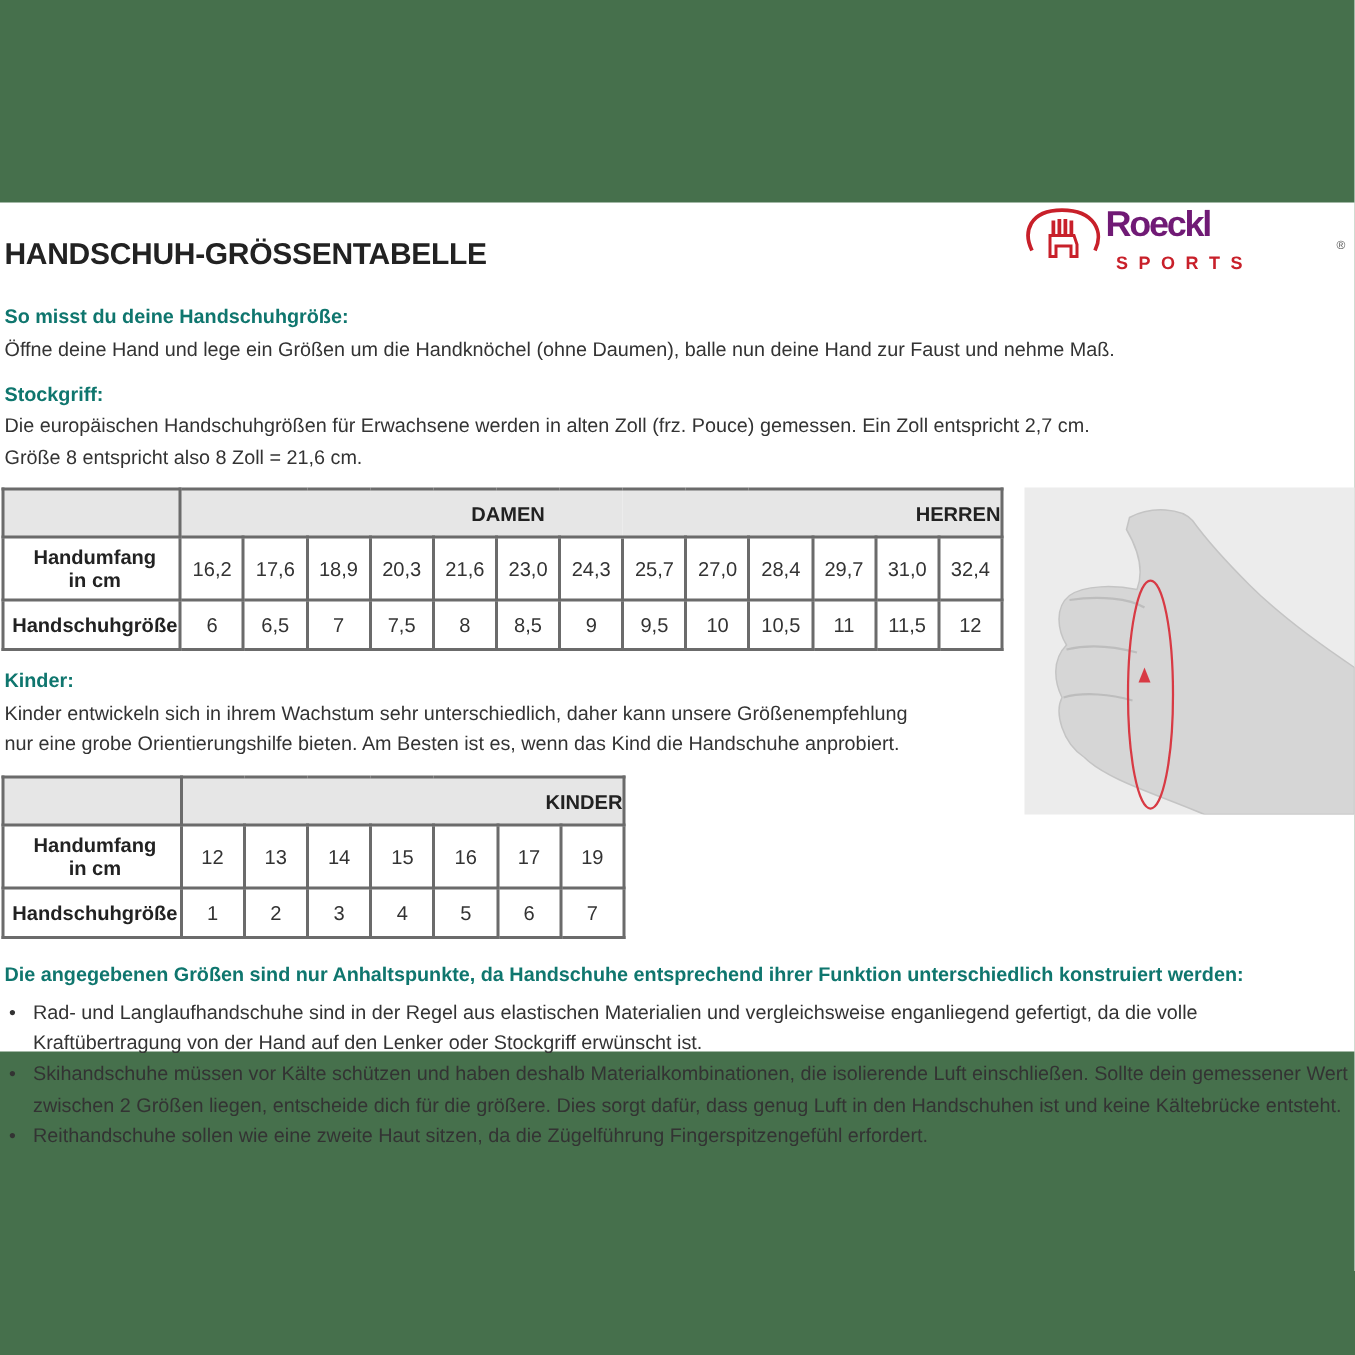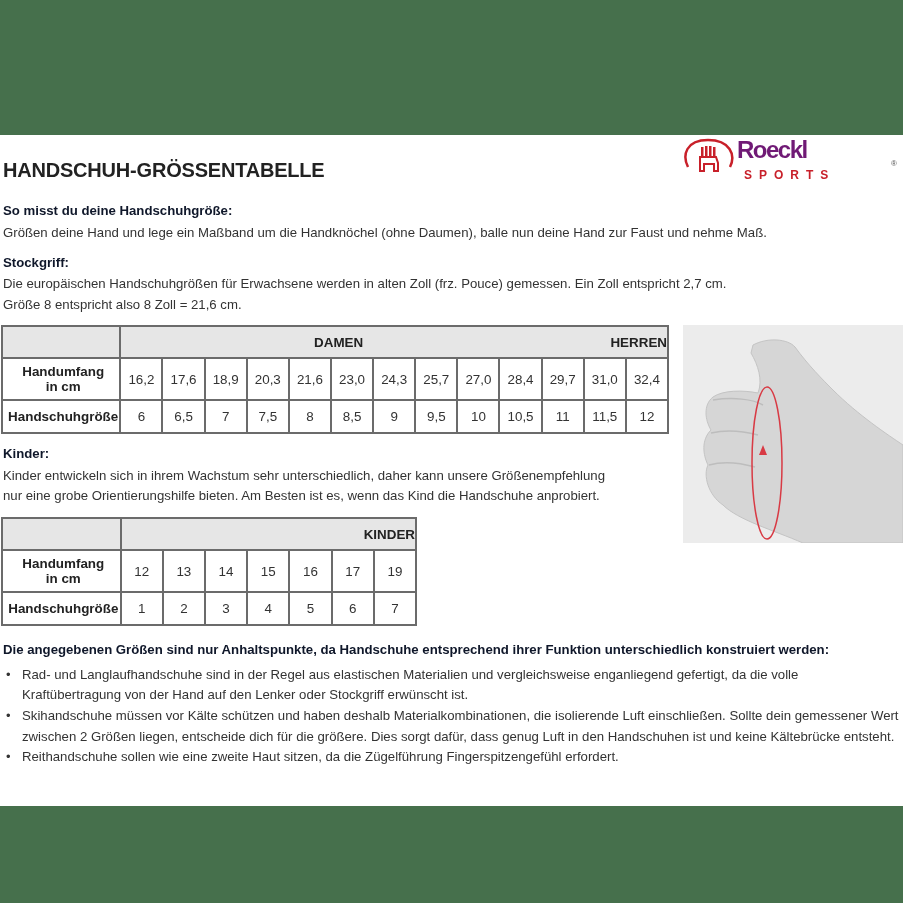--- a/index.html
+++ b/index.html
@@ -5,7 +5,7 @@
   html, body { margin:0; padding:0; }
   body { width:903px; height:903px; background:#46704c; position:relative; overflow:hidden;
          font-family:"Liberation Sans", sans-serif; color:#333; }
-  .page { position:absolute; left:0; top:135px; width:903px; height:671px; background:#fff; }
+  .page { position:absolute; left:0; top:135px; width:903px; height:566px; background:#fff; }
   .title { position:absolute; left:3px; top:24px; font-size:20px; font-weight:bold; color:#222; letter-spacing:-0.2px; }
   .logo { position:absolute; left:682px; top:0px; width:221px; height:52px; }
   .logo .brand { position:absolute; left:55px; top:1px; font-size:24px; font-weight:bold; color:#701a75; letter-spacing:-1.5px; }

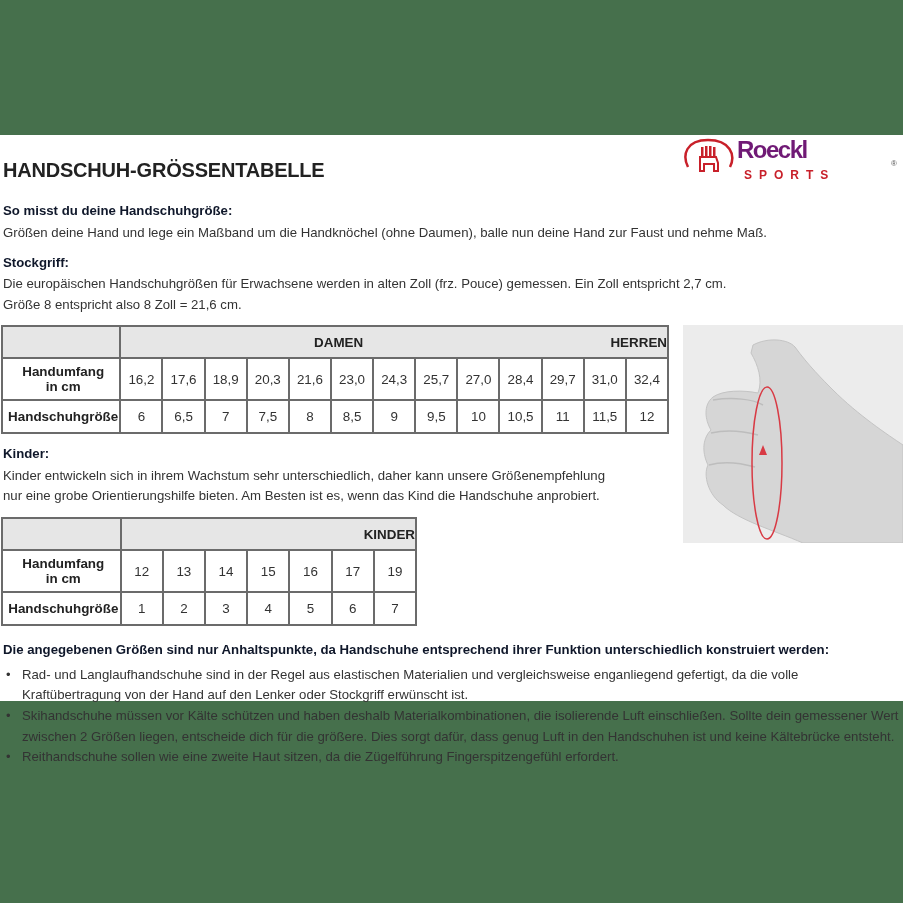--- a/index.html
+++ b/index.html
@@ -13,7 +13,7 @@
   .logo .sports { position:absolute; left:62px; top:33px; font-size:12px; color:#c8202a; letter-spacing:7px; font-weight:bold; }
   .logo svg { position:absolute; left:0; top:2px; }
   .t { position:absolute; left:3px; font-size:13.2px; line-height:20px; white-space:nowrap; color:#333; }
-  .b { font-weight:bold; color:#0f172a; }
+  .b { font-weight:bold; color:#0f766e; }
   table { position:absolute; border-collapse:collapse; font-size:13.4px; color:#333; }
   td { border:2px solid #6b6b6b; text-align:center; padding:0; }
   td.hdr { background:#e6e6e6; font-weight:bold; color:#222; height:27px;margin-left:40px; }

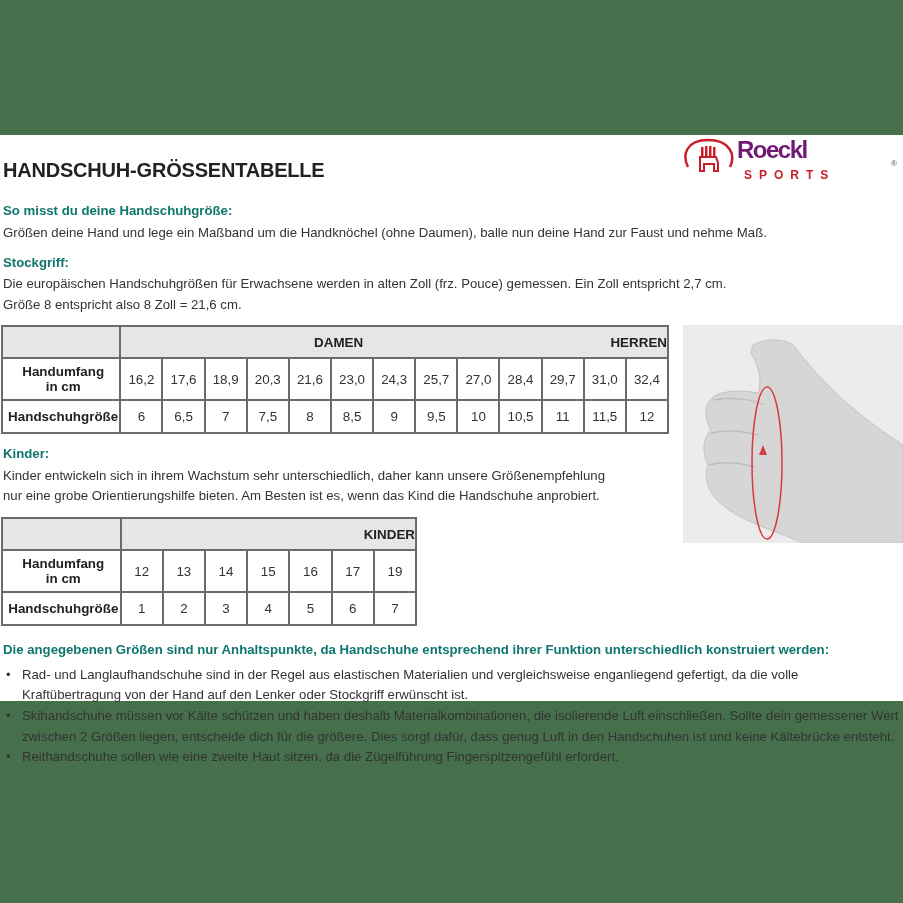--- a/index.html
+++ b/index.html
@@ -45,7 +45,7 @@
   </div>
 
   <div class="t b" style="top:66px">So misst du deine Handschuhgröße:</div>
-  <div class="t" style="top:88px">Größen deine Hand und lege ein Maßband um die Handknöchel (ohne Daumen), balle nun deine Hand zur Faust und nehme Maß.</div>
+  <div class="t" style="top:88px">Öffne deine Hand und lege ein Größen um die Handknöchel (ohne Daumen), balle nun deine Hand zur Faust und nehme Maß.</div>
 
   <div class="t b" style="top:118px">Stockgriff:</div>
   <div class="t" style="top:139px">Die europäischen Handschuhgrößen für Erwachsene werden in alten Zoll (frz. Pouce) gemessen. Ein Zoll entspricht 2,7 cm.</div>

